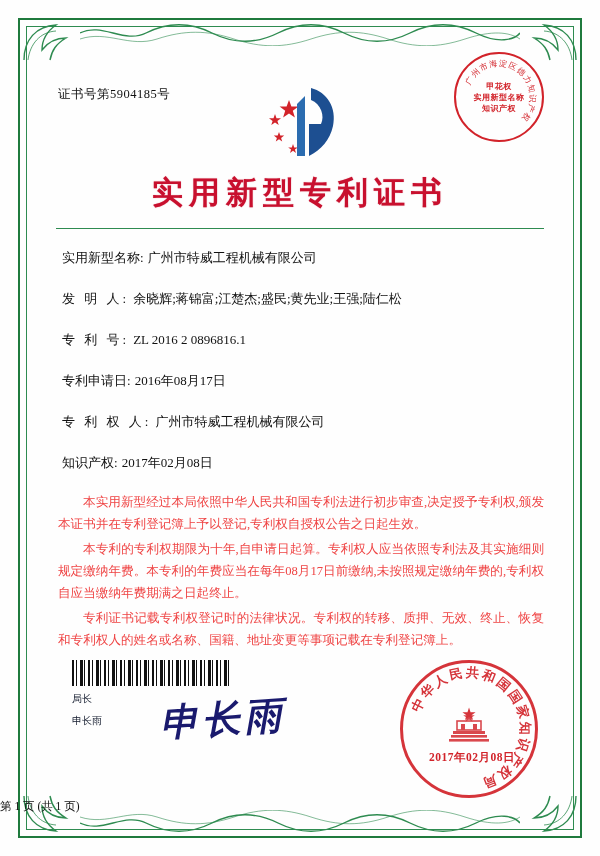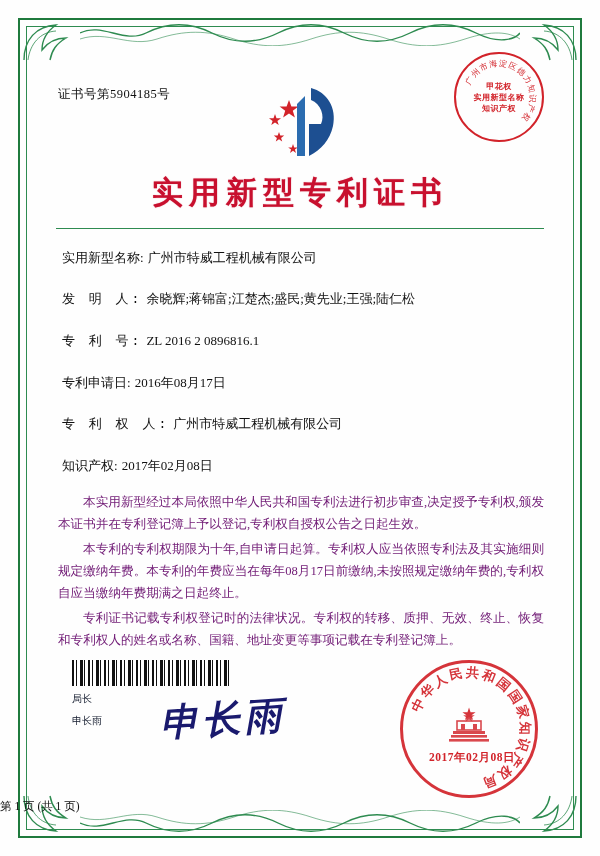--- a/index.html
+++ b/index.html
@@ -107,7 +107,7 @@
     margin-left:4px;
     color:#111;
   }
-  .field.spread .label{letter-spacing:3px;font-family:Liberation Mono, monospace;}
+  .field.spread .label{letter-spacing:3px;}
 
   
   .body-text{

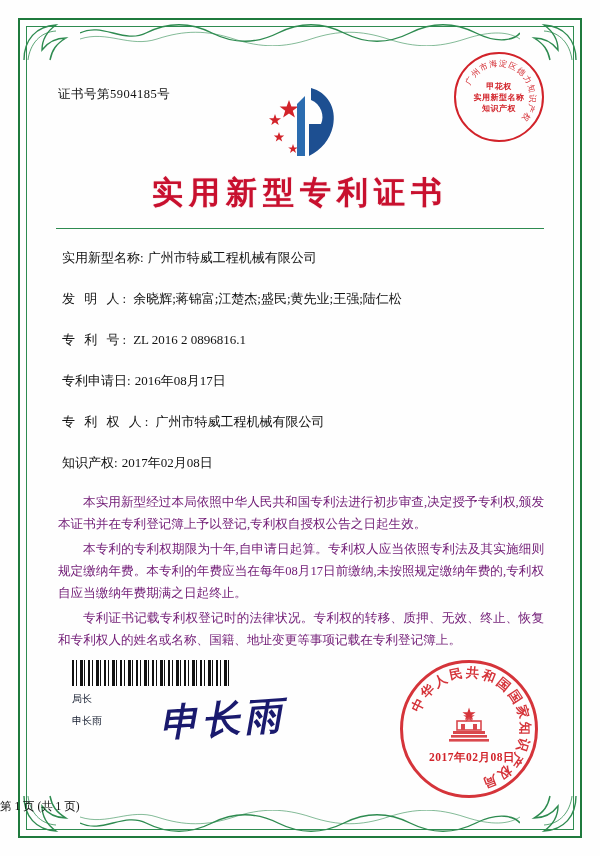--- a/index.html
+++ b/index.html
@@ -112,7 +112,7 @@
   
   .body-text{
     position:absolute;left:58px;right:56px;top:491px;
-    font-size:12.6px;line-height:22px;color:#701a75;
+    font-size:12.6px;line-height:22px;color:#ef4444;
     text-align:justify;
   }
   .body-text p{margin:0 0 3px 0;text-indent:25px;}

